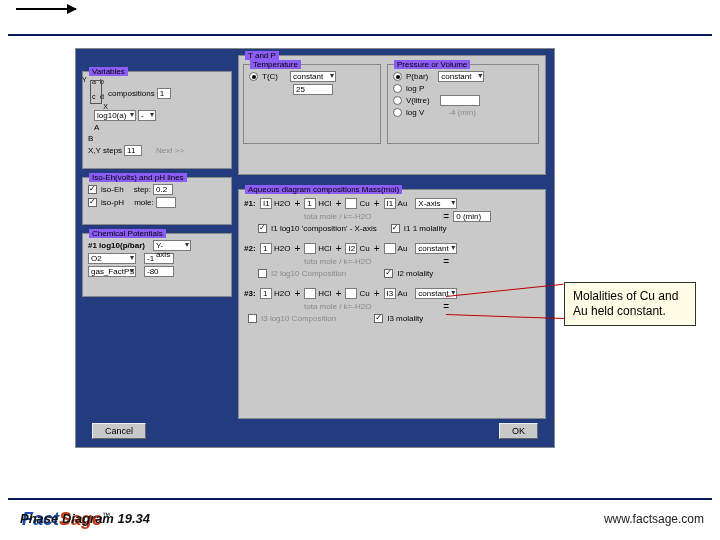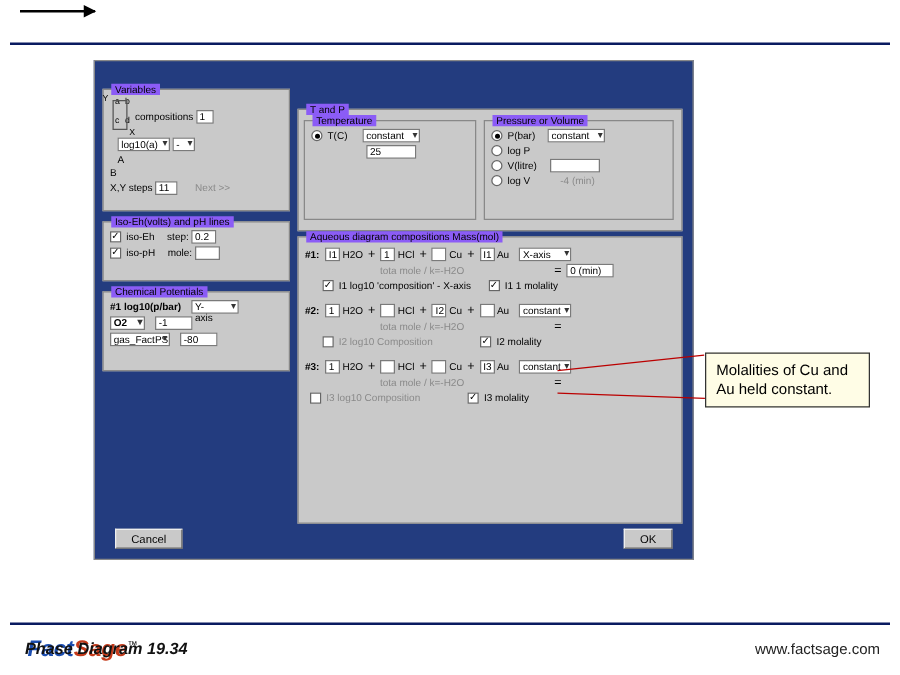--- a/index.html
+++ b/index.html
@@ -87,7 +87,7 @@
     </div>
   </div>
 
-  <div class="panel" style="top:38px; left:162px; width:308px; height:98px;padding-left:35px;">
+  <div class="panel" style="top:6px; left:162px; width:308px; height:120px;padding-left:35px;">
     <span class="panel-title">T and P</span>
 
     <div class="panel" style="top:8px; left:4px; width:138px; height:80px;">

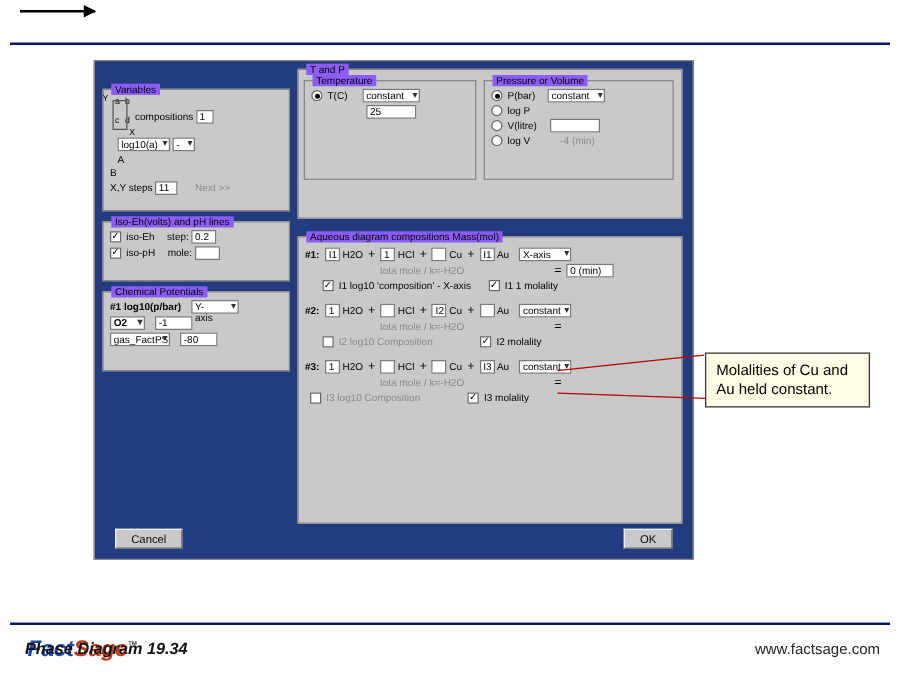--- a/index.html
+++ b/index.html
@@ -156,7 +156,7 @@
         <span class="sel" style="width:38px;">Y-axis</span>
       </div>
     <div class="row">
-        <span class="sel" style="width:28px;font-weight:bold;">O2</span>
+        <span class="sel" style="width:48px;">O2</span>
         <span style="width:4px;"></span>
         <span class="inp" style="width:30px;">-1</span>
       </div>

